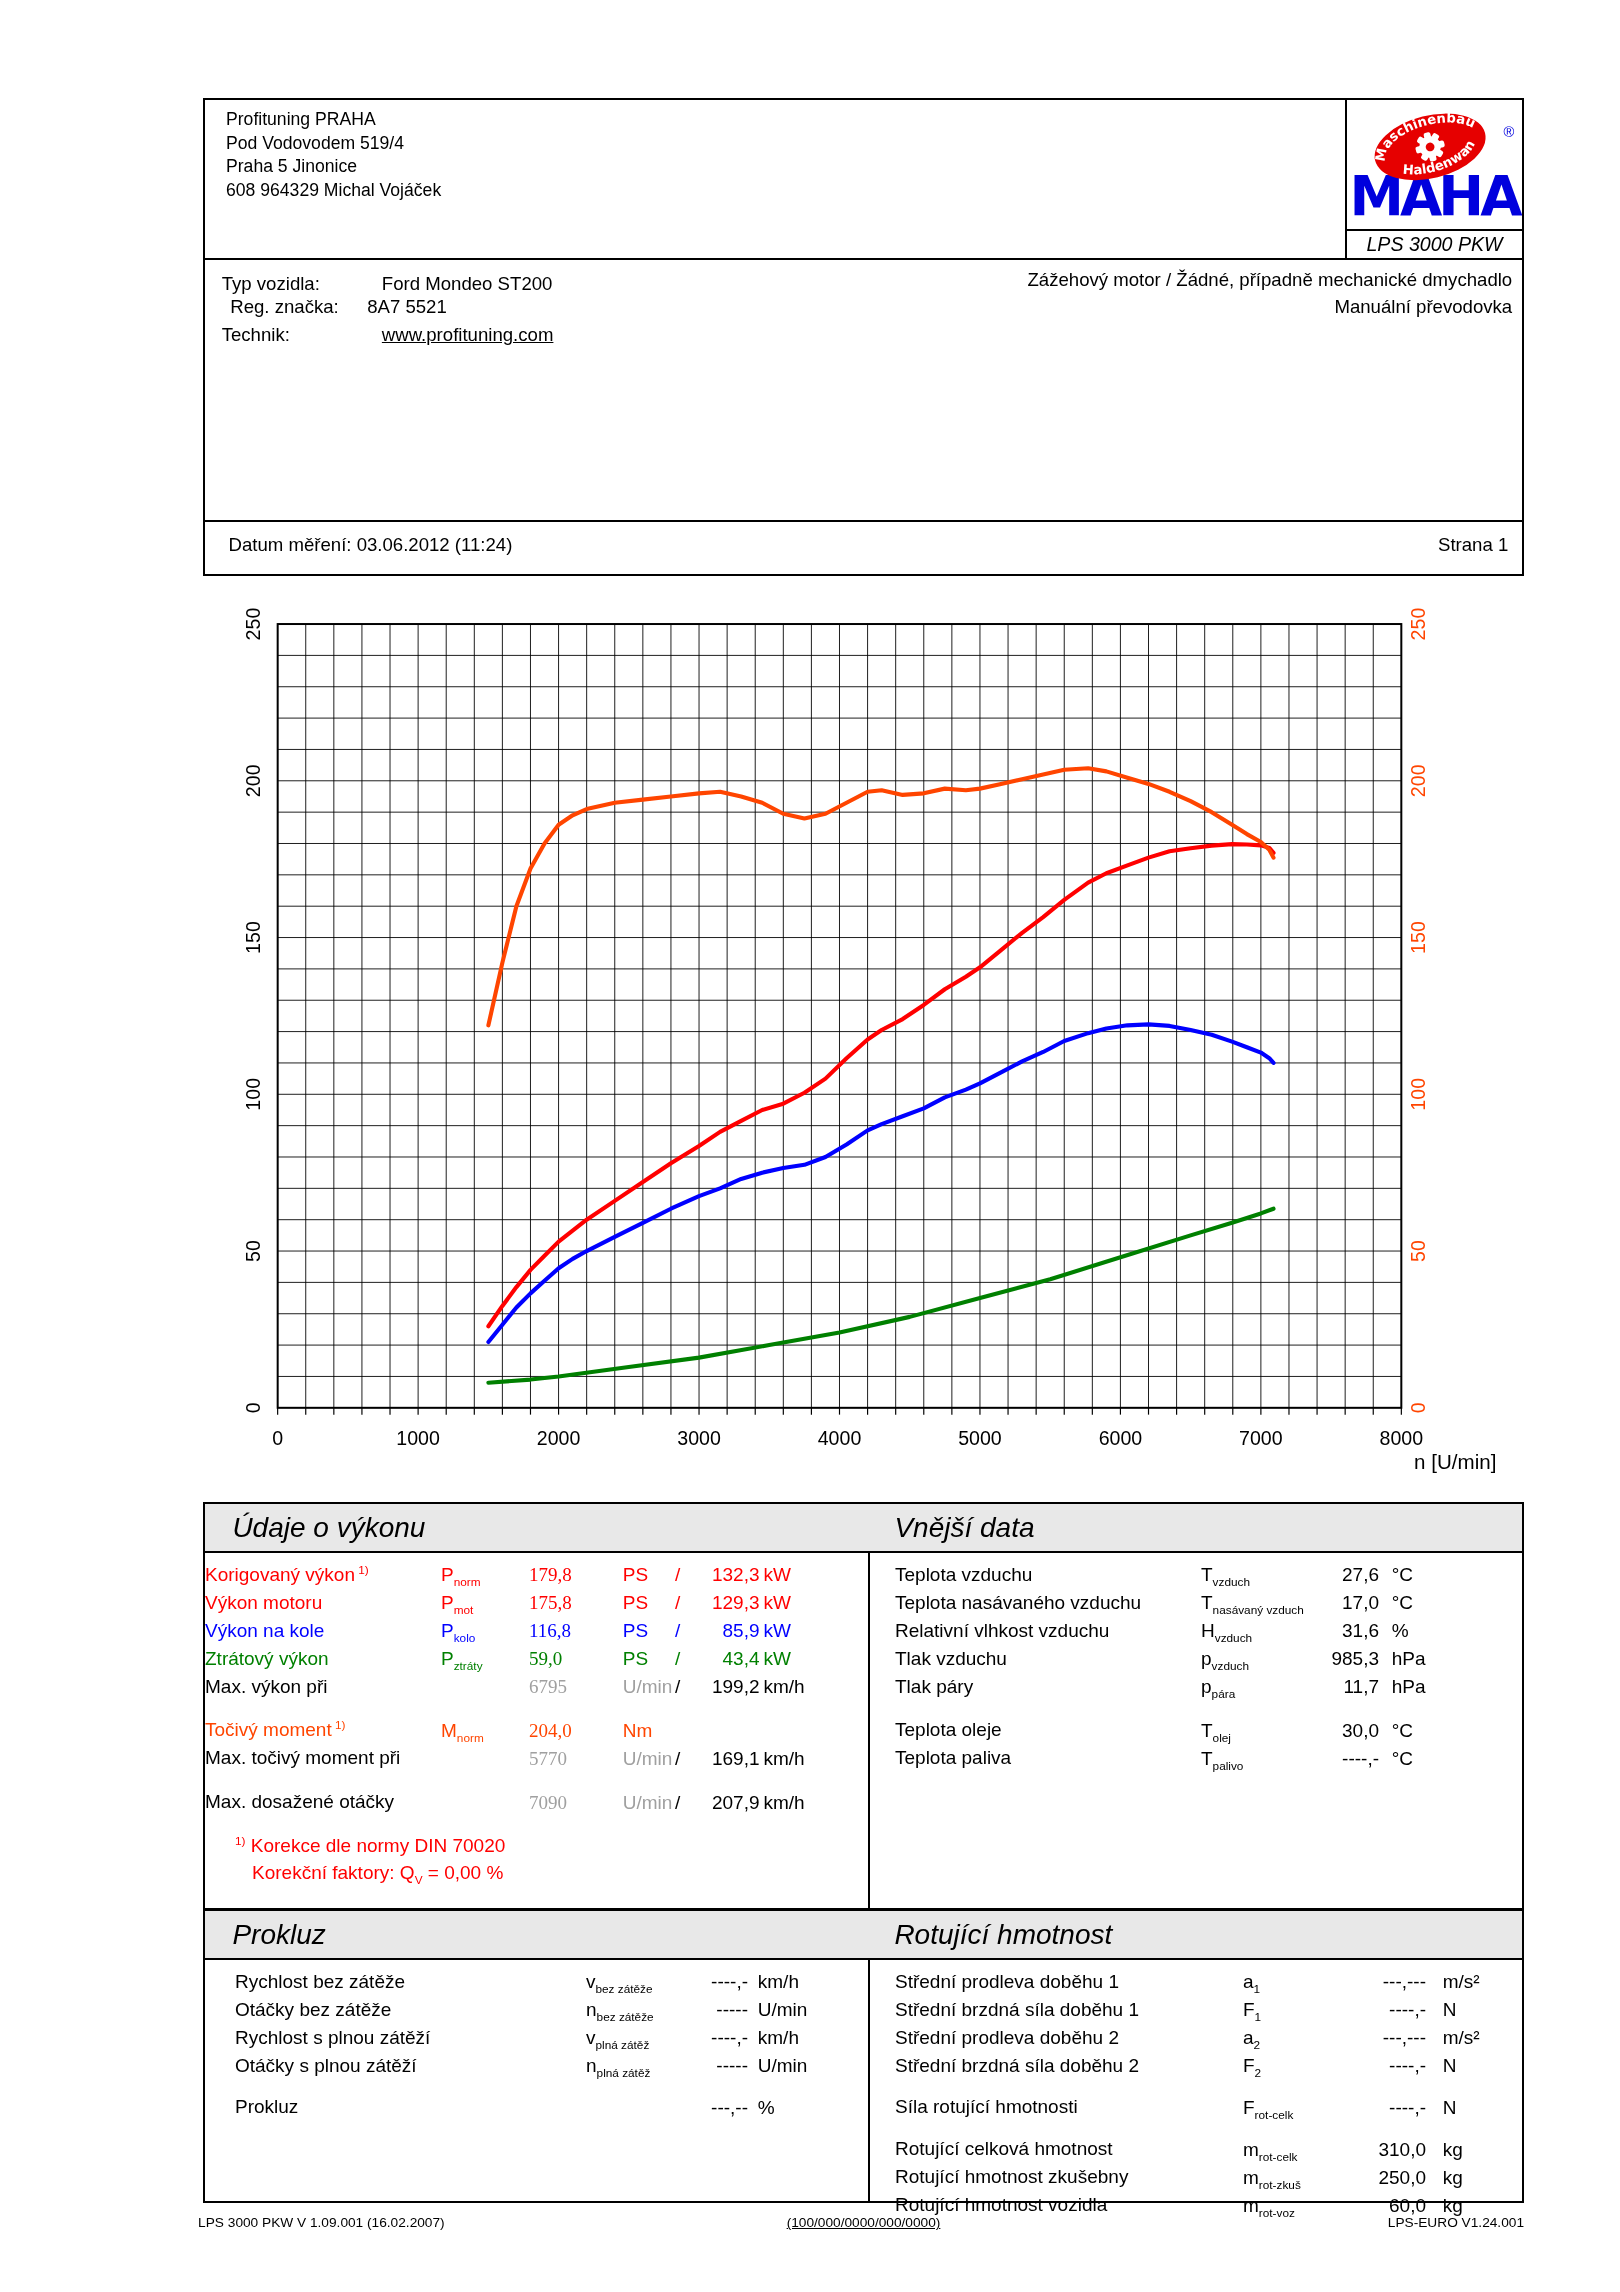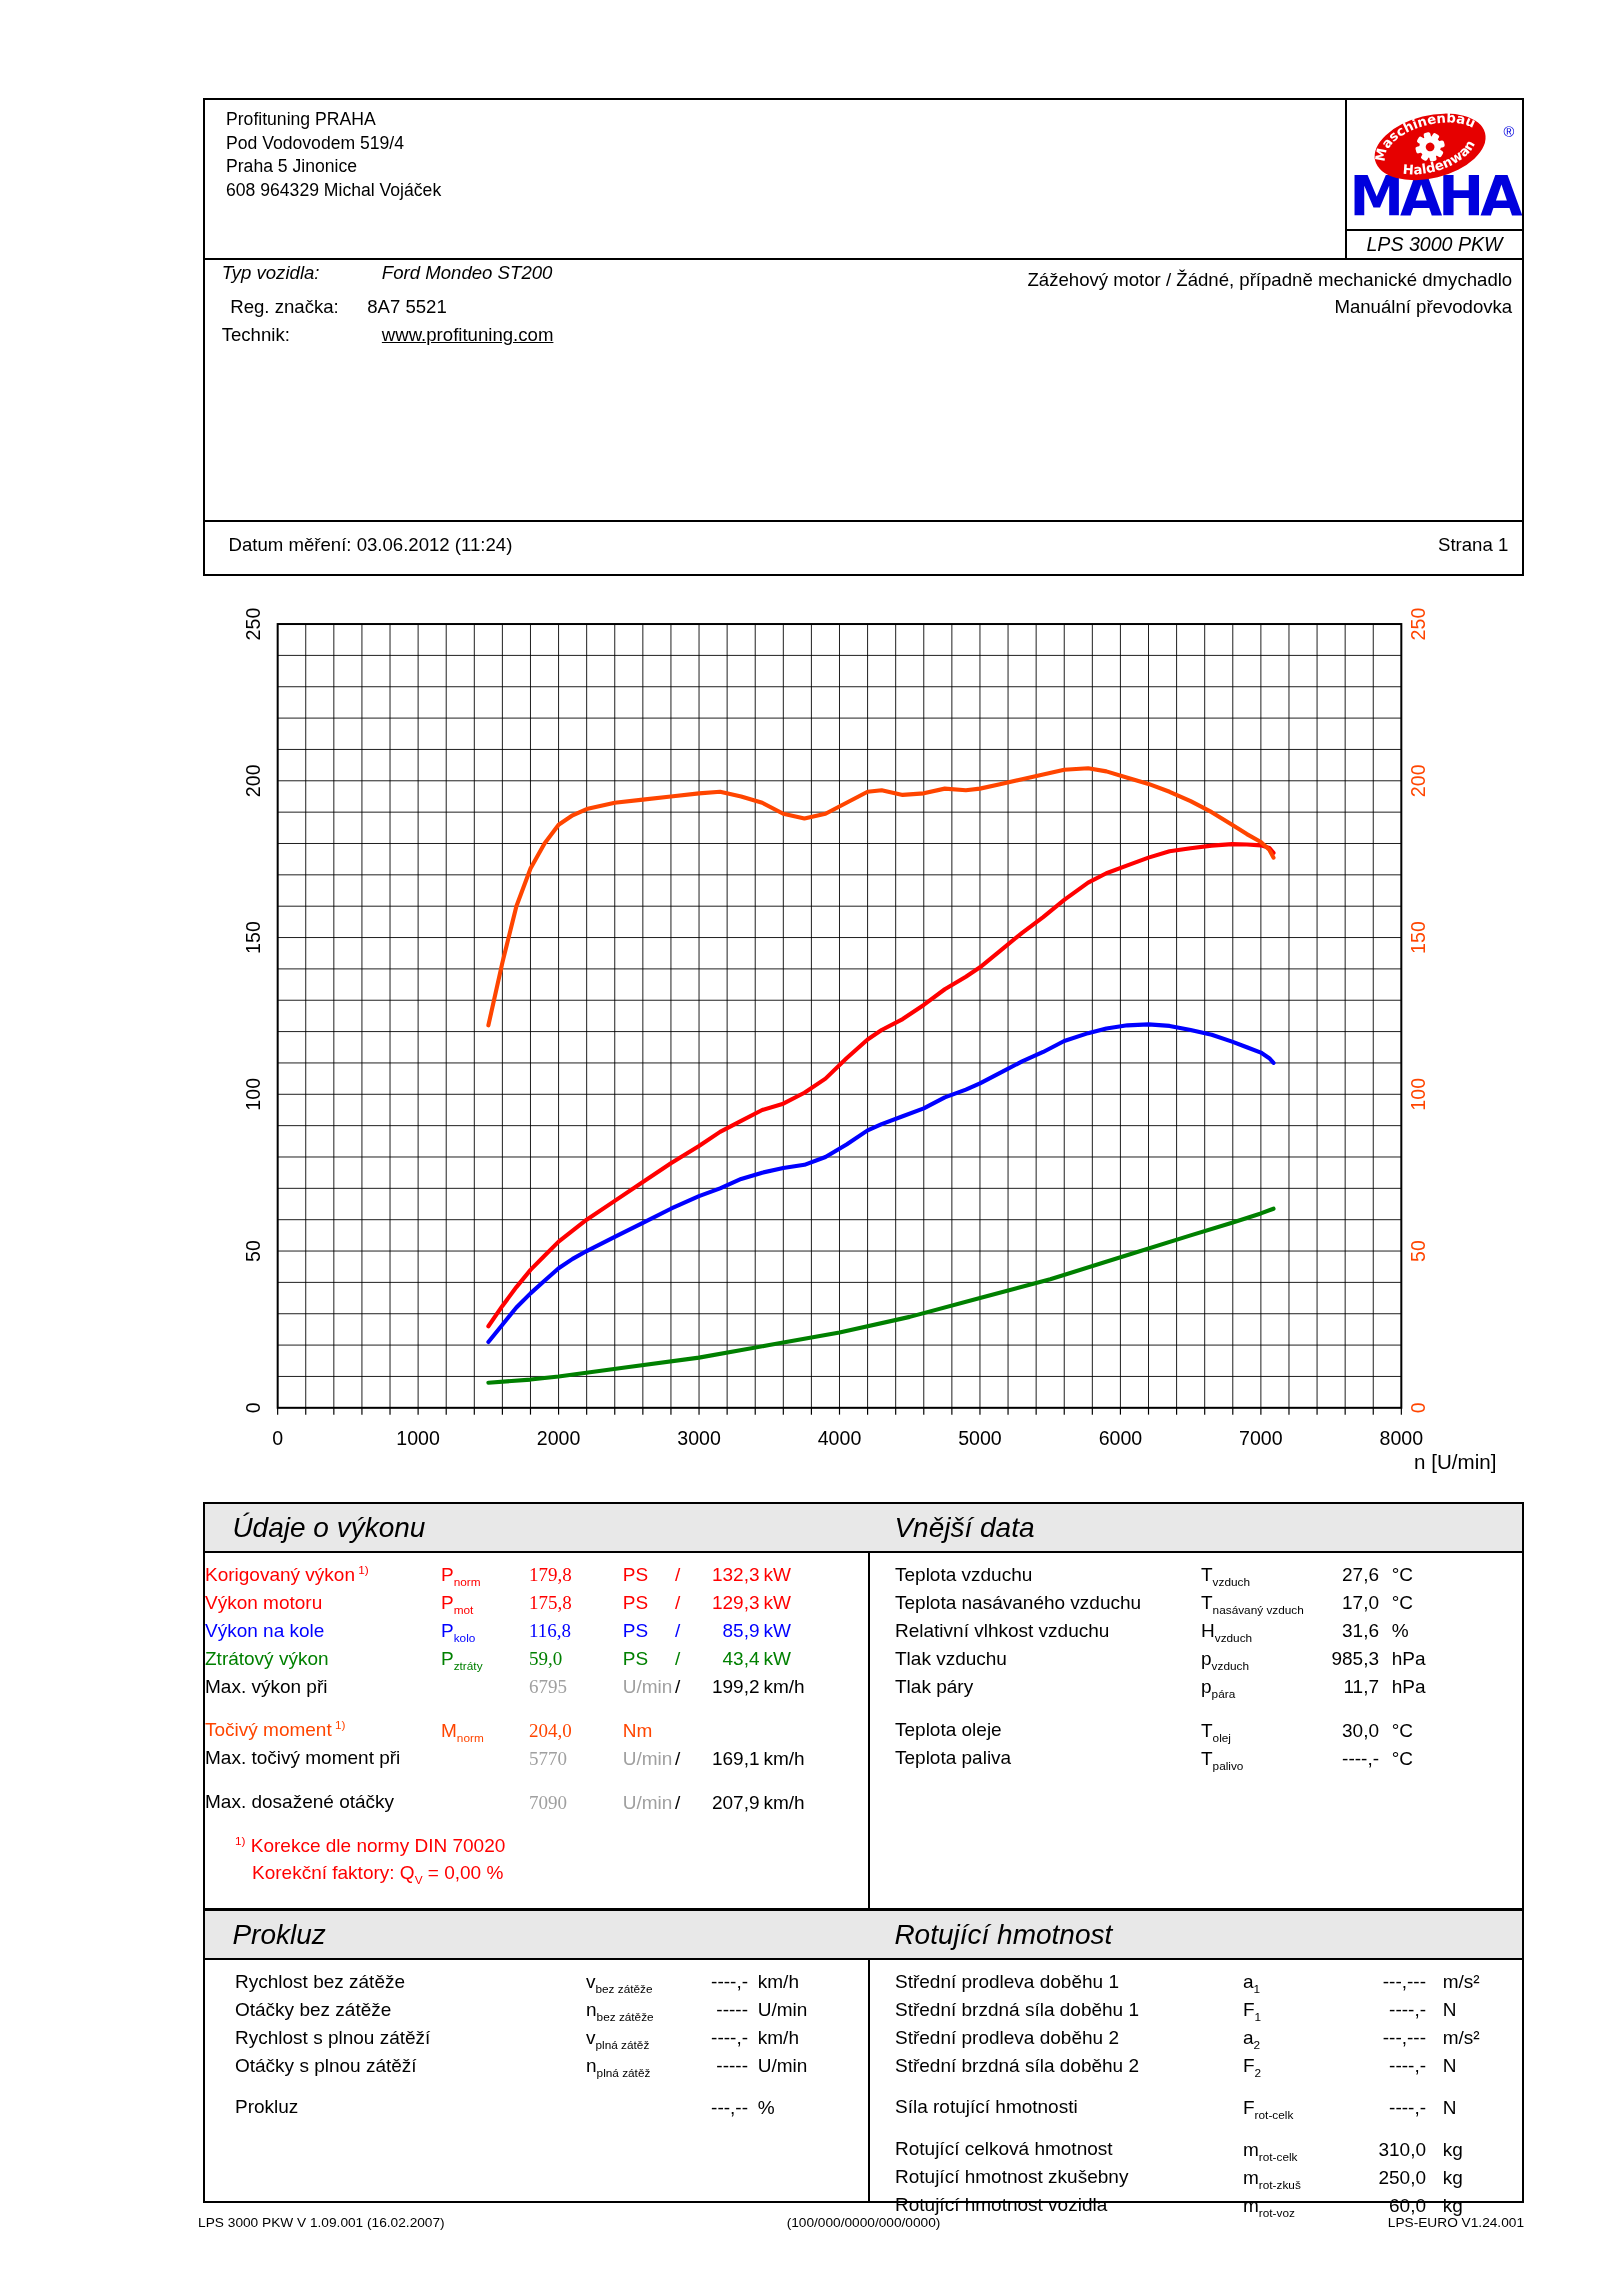--- a/index.html
+++ b/index.html
@@ -121,7 +121,7 @@
   </div>
 
   <div class="abs" id="vehicle-box">
-    <div class="veh-row" style="left:16.7px;top:1px;font-style:italic;">
+    <div class="veh-row" style="left:16.7px;top:12px;">
       <span class="veh-label">Typ vozidla:</span>
       <span>Ford Mondeo ST200</span>
     </div>

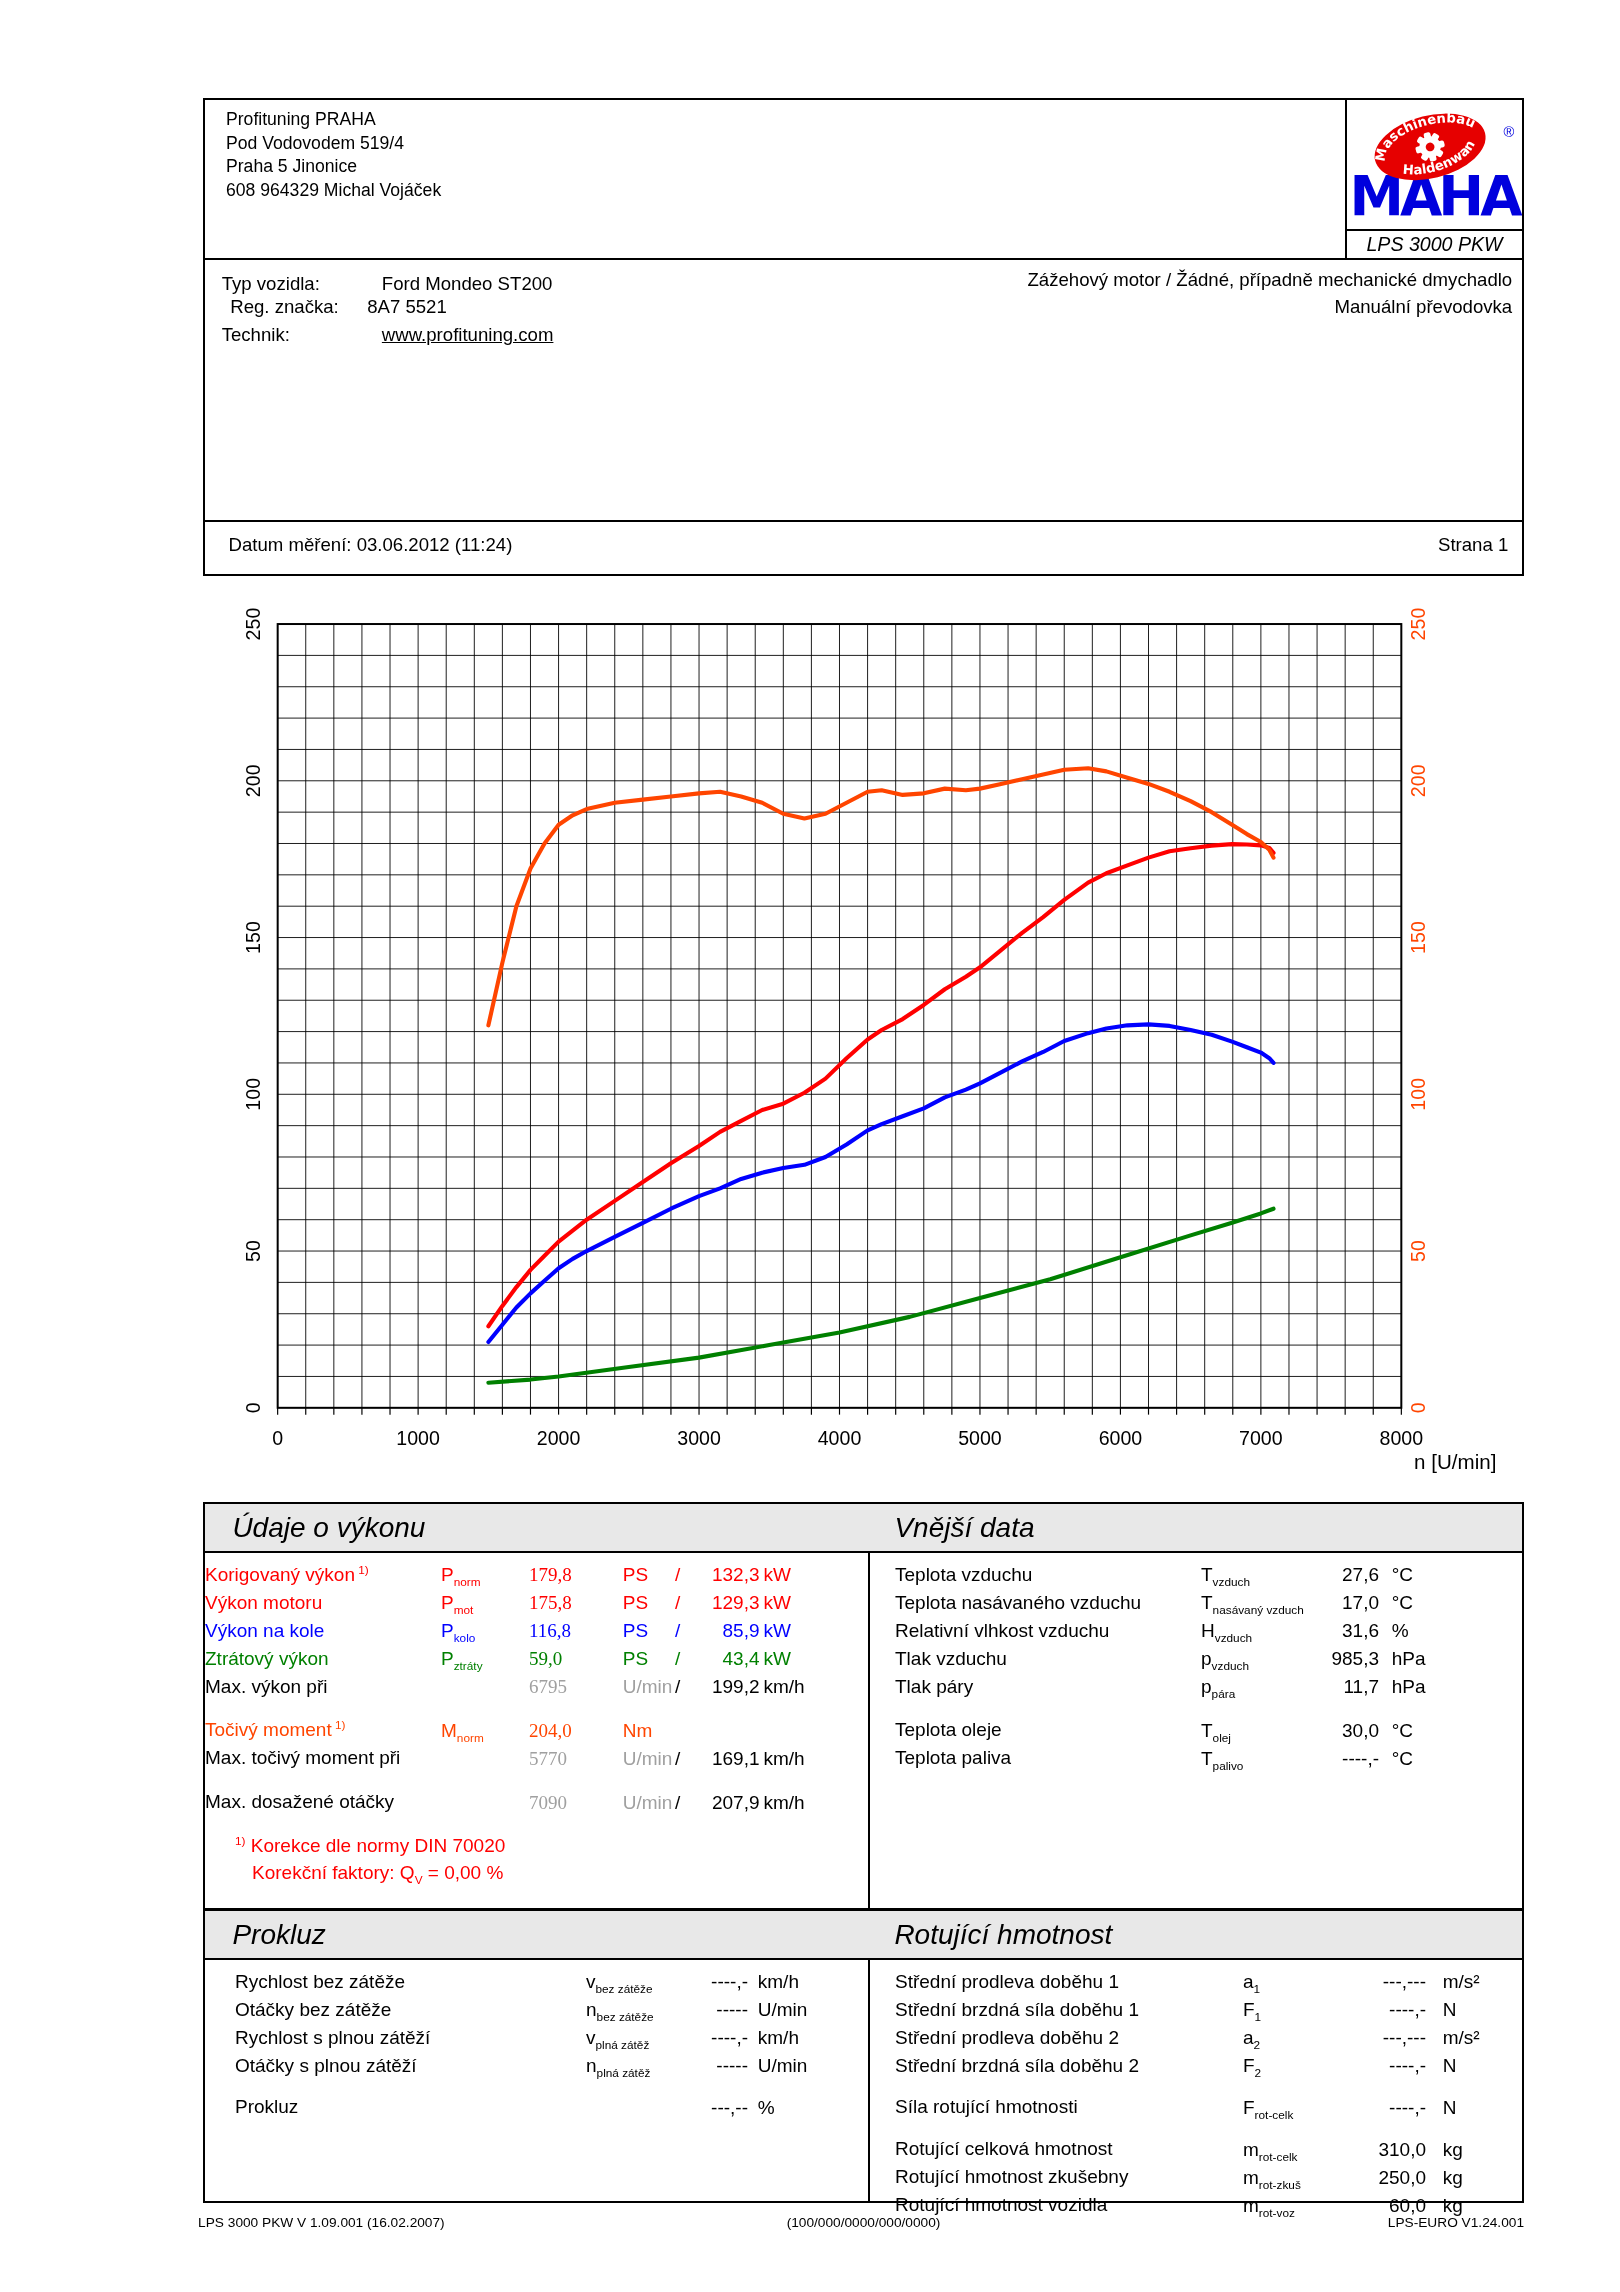--- a/index.html
+++ b/index.html
@@ -72,7 +72,7 @@
   
   #footer{left:203px;top:2215px;width:1321px;font-size:13.7px;color:#000;}
   #footer .fl{position:absolute;left:-4.9px;}
-  #footer .fc{position:absolute;left:0;width:100%;text-align:center;}
+  #footer .fc{position:absolute;left:0;width:100%;text-align:center;text-decoration:underline;}
   #footer .fr{position:absolute;right:0;}
 </style>
 </head>

